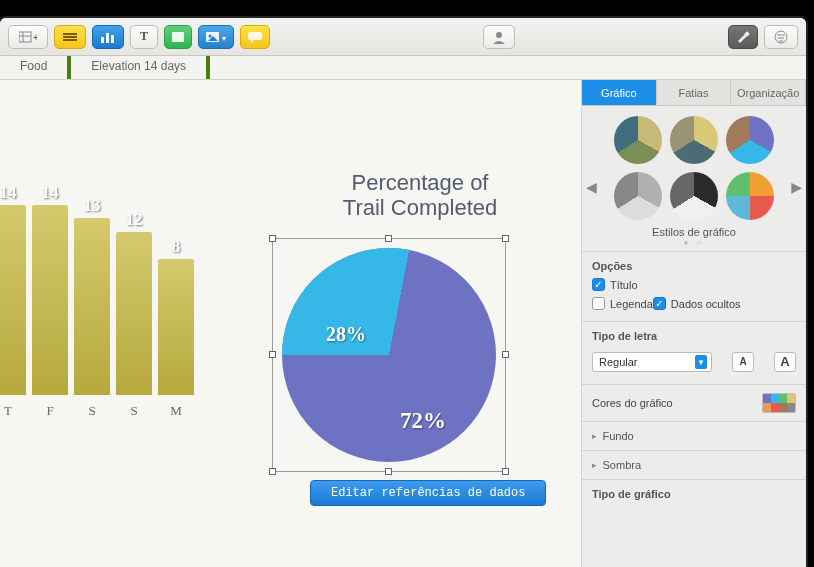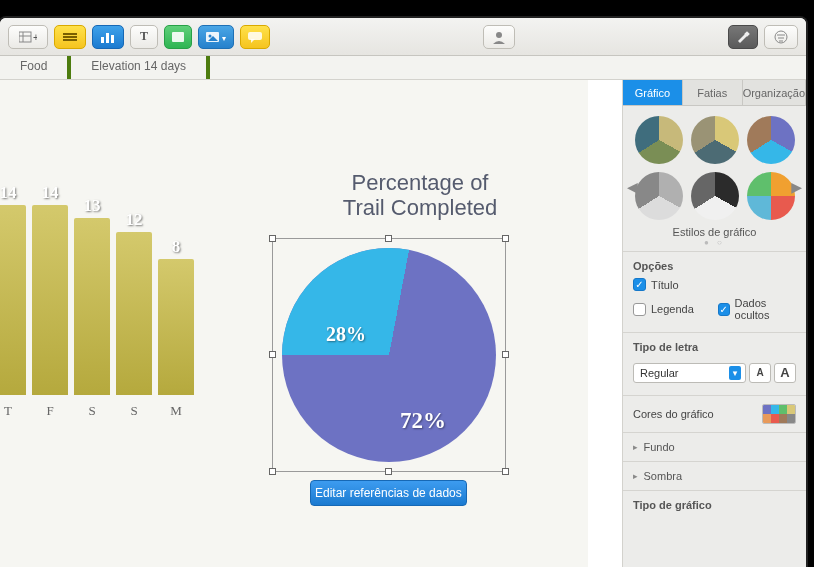--- a/index.html
+++ b/index.html
@@ -22,7 +22,7 @@
   .sheet-tab { padding: 3px 20px; font-size: 12px; color: #666; border-right: 4px solid #4d7c0f; cursor: default; }
 
   .content { position: absolute; top: 62px; left: 0; right: 218px; bottom: 0; background: #f6f6f2; overflow: hidden; }
-  .inspector { position: absolute; top: 62px; right: 0; width: 184px; bottom: 0; background: #ececea; border-left: 1px solid #d3d2cd; font-size: 11px; color: #444; overflow: hidden; }
+  .inspector { position: absolute; top: 62px; right: 0; width: 225px; bottom: 0; background: #ececea; border-left: 1px solid #d3d2cd; font-size: 11px; color: #444; overflow: hidden; }
 
   
   .barchart { position: absolute; left: -10px; top: 125px; width: 230px; }

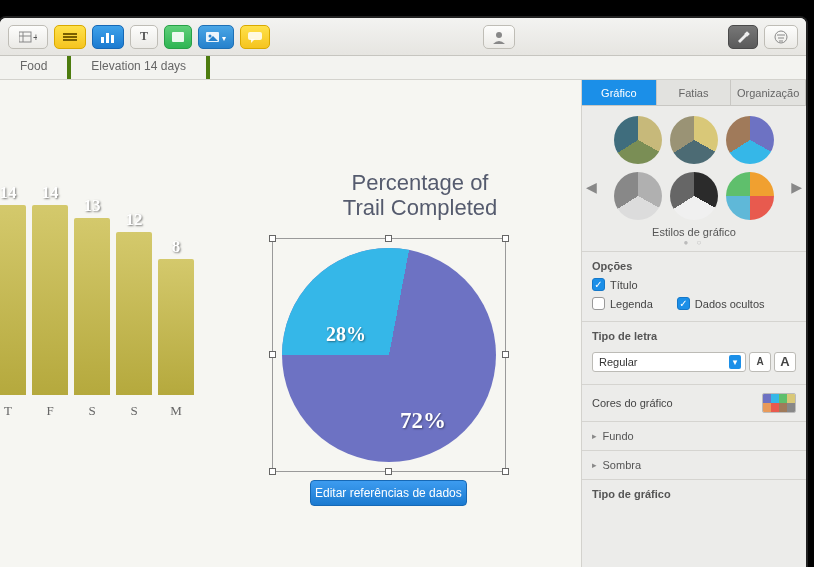--- a/index.html
+++ b/index.html
@@ -70,7 +70,7 @@
   .section { border-top: 1px solid #d5d4d0; padding: 8px 10px; }
   .section-title { font-size: 11px; font-weight: 700; color: #555; margin-bottom: 6px; }
   .check-row { display: flex; align-items: center; gap: 5px; font-size: 11px; color: #444; margin: 3px 0; }
-  .check-group { display: flex; gap: 24px; }
+  .check-group { display: flex; }
   .ck { width: 13px; height: 13px; border: 1px solid #999; border-radius: 3px; background: #fff; display: flex; align-items: center; justify-content: center; font-size: 10px; color: #fff; }
   .ck.on { background: #1b8fe8; border-color: #1578c9; }
 

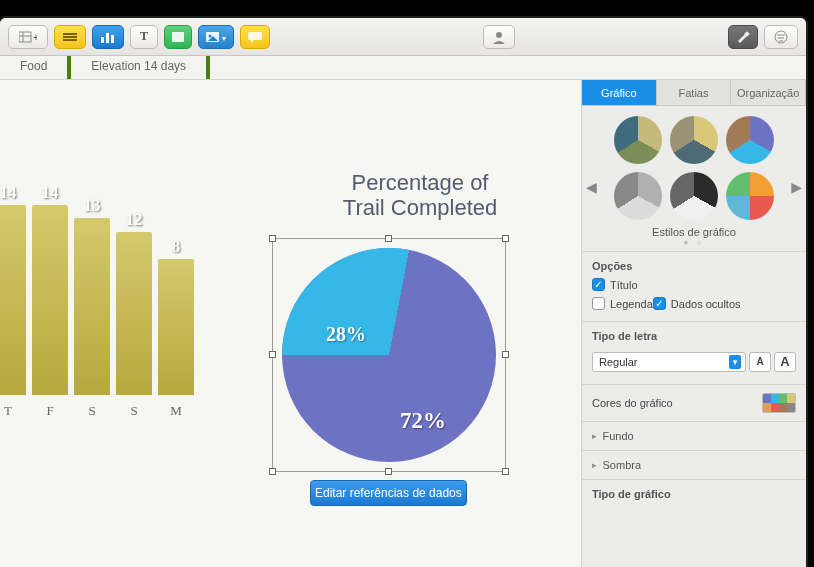--- a/index.html
+++ b/index.html
@@ -76,7 +76,7 @@
 
   .select { height: 20px; border: 1px solid #bcbbb6; border-radius: 3px; background: #fff; display: flex; align-items: center; padding: 0 18px 0 6px; font-size: 11px; color: #333; position: relative; margin: 4px 0; }
   .select::after { content: "▾"; position: absolute; right: 4px; top: 2px; font-size: 9px; color: #fff; background: #1b8fe8; width: 12px; height: 14px; text-align: center; border-radius: 2px; line-height: 14px; }
-  .font-row { display: flex; gap: 3px; align-items: center; }
+  .font-row { display: flex; gap: 20px; align-items: center; }
   .font-row .select{flex:1}
   .size-btn { width: 22px; height: 20px; border: 1px solid #bcbbb6; border-radius: 3px; background: #fff; text-align: center; line-height: 18px; font-size: 10px; font-weight: bold; }
   .size-btn.big{font-size:13px}

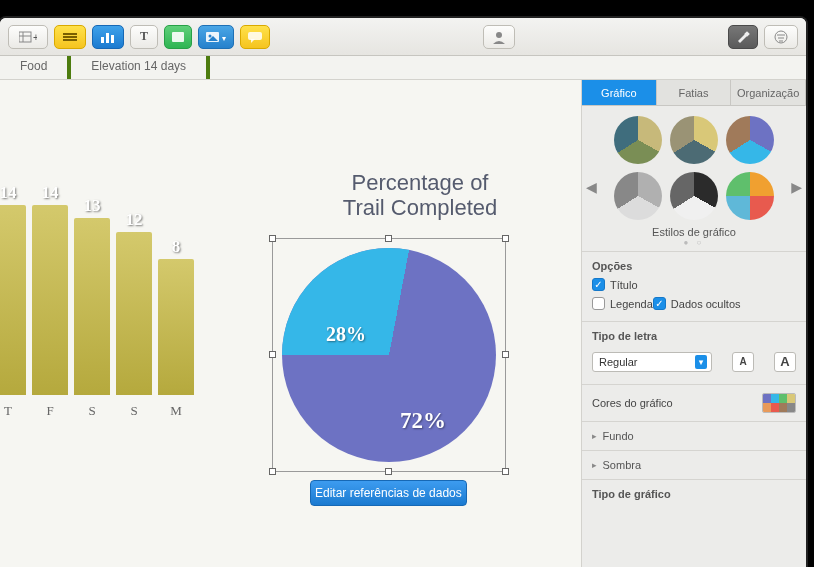--- a/index.html
+++ b/index.html
@@ -46,7 +46,7 @@
   .pl28 { top: 215px; left: 326px; }
   .pl72 { top: 300px; left: 400px; font-size: 23px; }
 
-  .edit-btn { position: absolute; top: 400px; left: 310px; background: linear-gradient(#3d9cf0,#1b7ad0); color: #fff; font-size: 12px; padding: 5px 4px; border: 1px solid #1668b5; border-radius: 4px; }
+  .edit-btn { position: absolute; top: 400px; left: 310px; background: linear-gradient(#3d9cf0,#1b7ad0); color: #fff; font-size: 12px; padding: 5px 20px; border: 1px solid #1668b5; border-radius: 4px; font-family: Liberation Mono, monospace; }
 
   
   .itabs { display: flex; height: 26px; background: #e2e2df; border-bottom: 1px solid #c8c7c3; }

